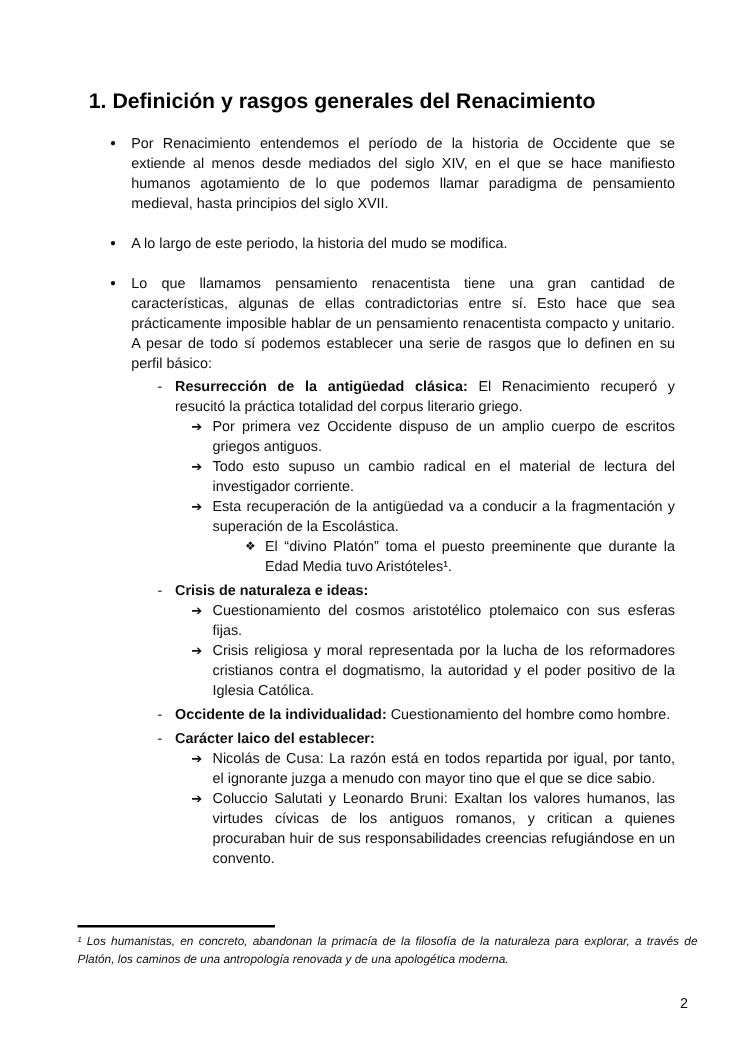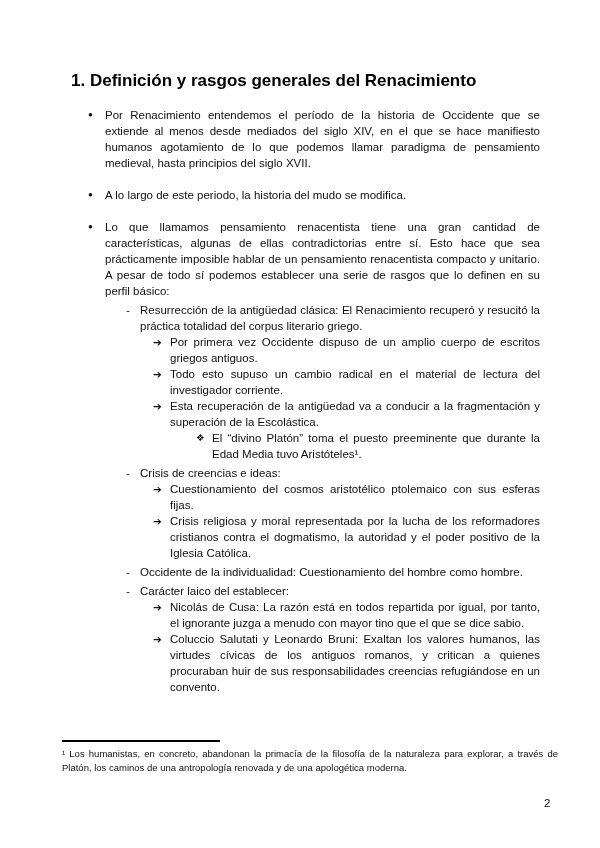--- a/index.html
+++ b/index.html
@@ -24,7 +24,7 @@
   .block { display:flex; align-items:flex-start; }
   .glyph { flex:0 0 auto; color:#0f0f0f; }
   .txt { flex:1 1 auto; text-align:justify; }
-  .txt b { font-weight:normal; }
+  .txt b { font-weight:bold; }
 
   .lvl1 { margin-left:17px; margin-top:16px; }
   .lvl2 { margin-left:55px; margin-top:3px; }

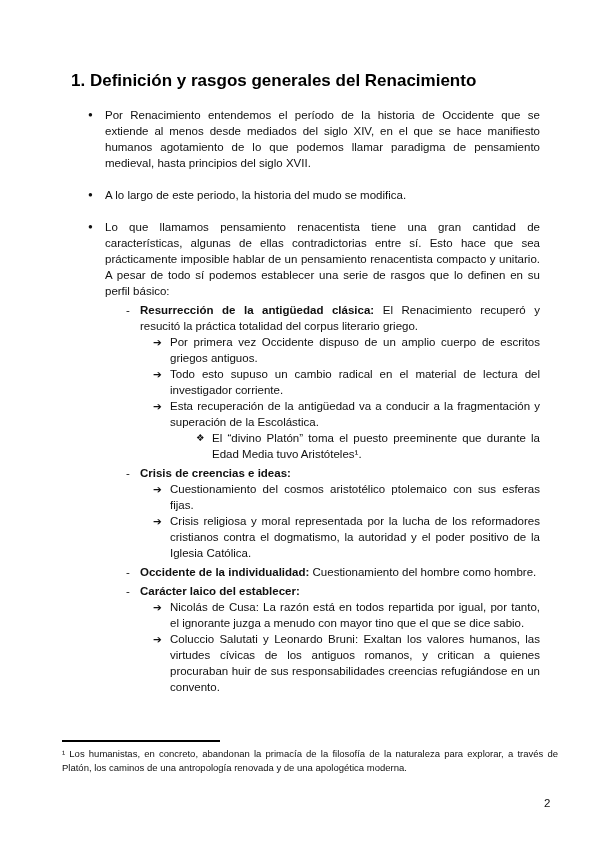--- a/index.html
+++ b/index.html
@@ -108,7 +108,7 @@
 
     <div class="block lvl2">
       <span class="glyph dash-glyph">-</span>
-      <div class="txt"><b>Crisis de creencias e ideas:</b></div>
+      <div class="txt"><b>Crisis de naturaleza e ideas:</b></div>
     </div>
 
     <div class="block lvl3">

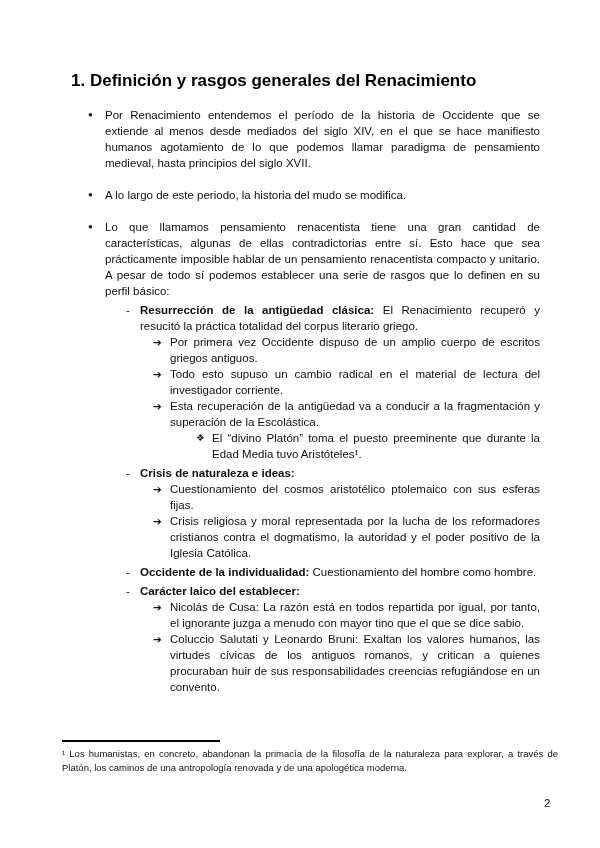--- a/index.html
+++ b/index.html
@@ -52,6 +52,7 @@
     font-size:9.5px; line-height:13.5px;
     text-align:justify;
     color:#101010;
+    font-style:italic;
   }
   .page-number {
     position:absolute; left:544px; top:796px;

